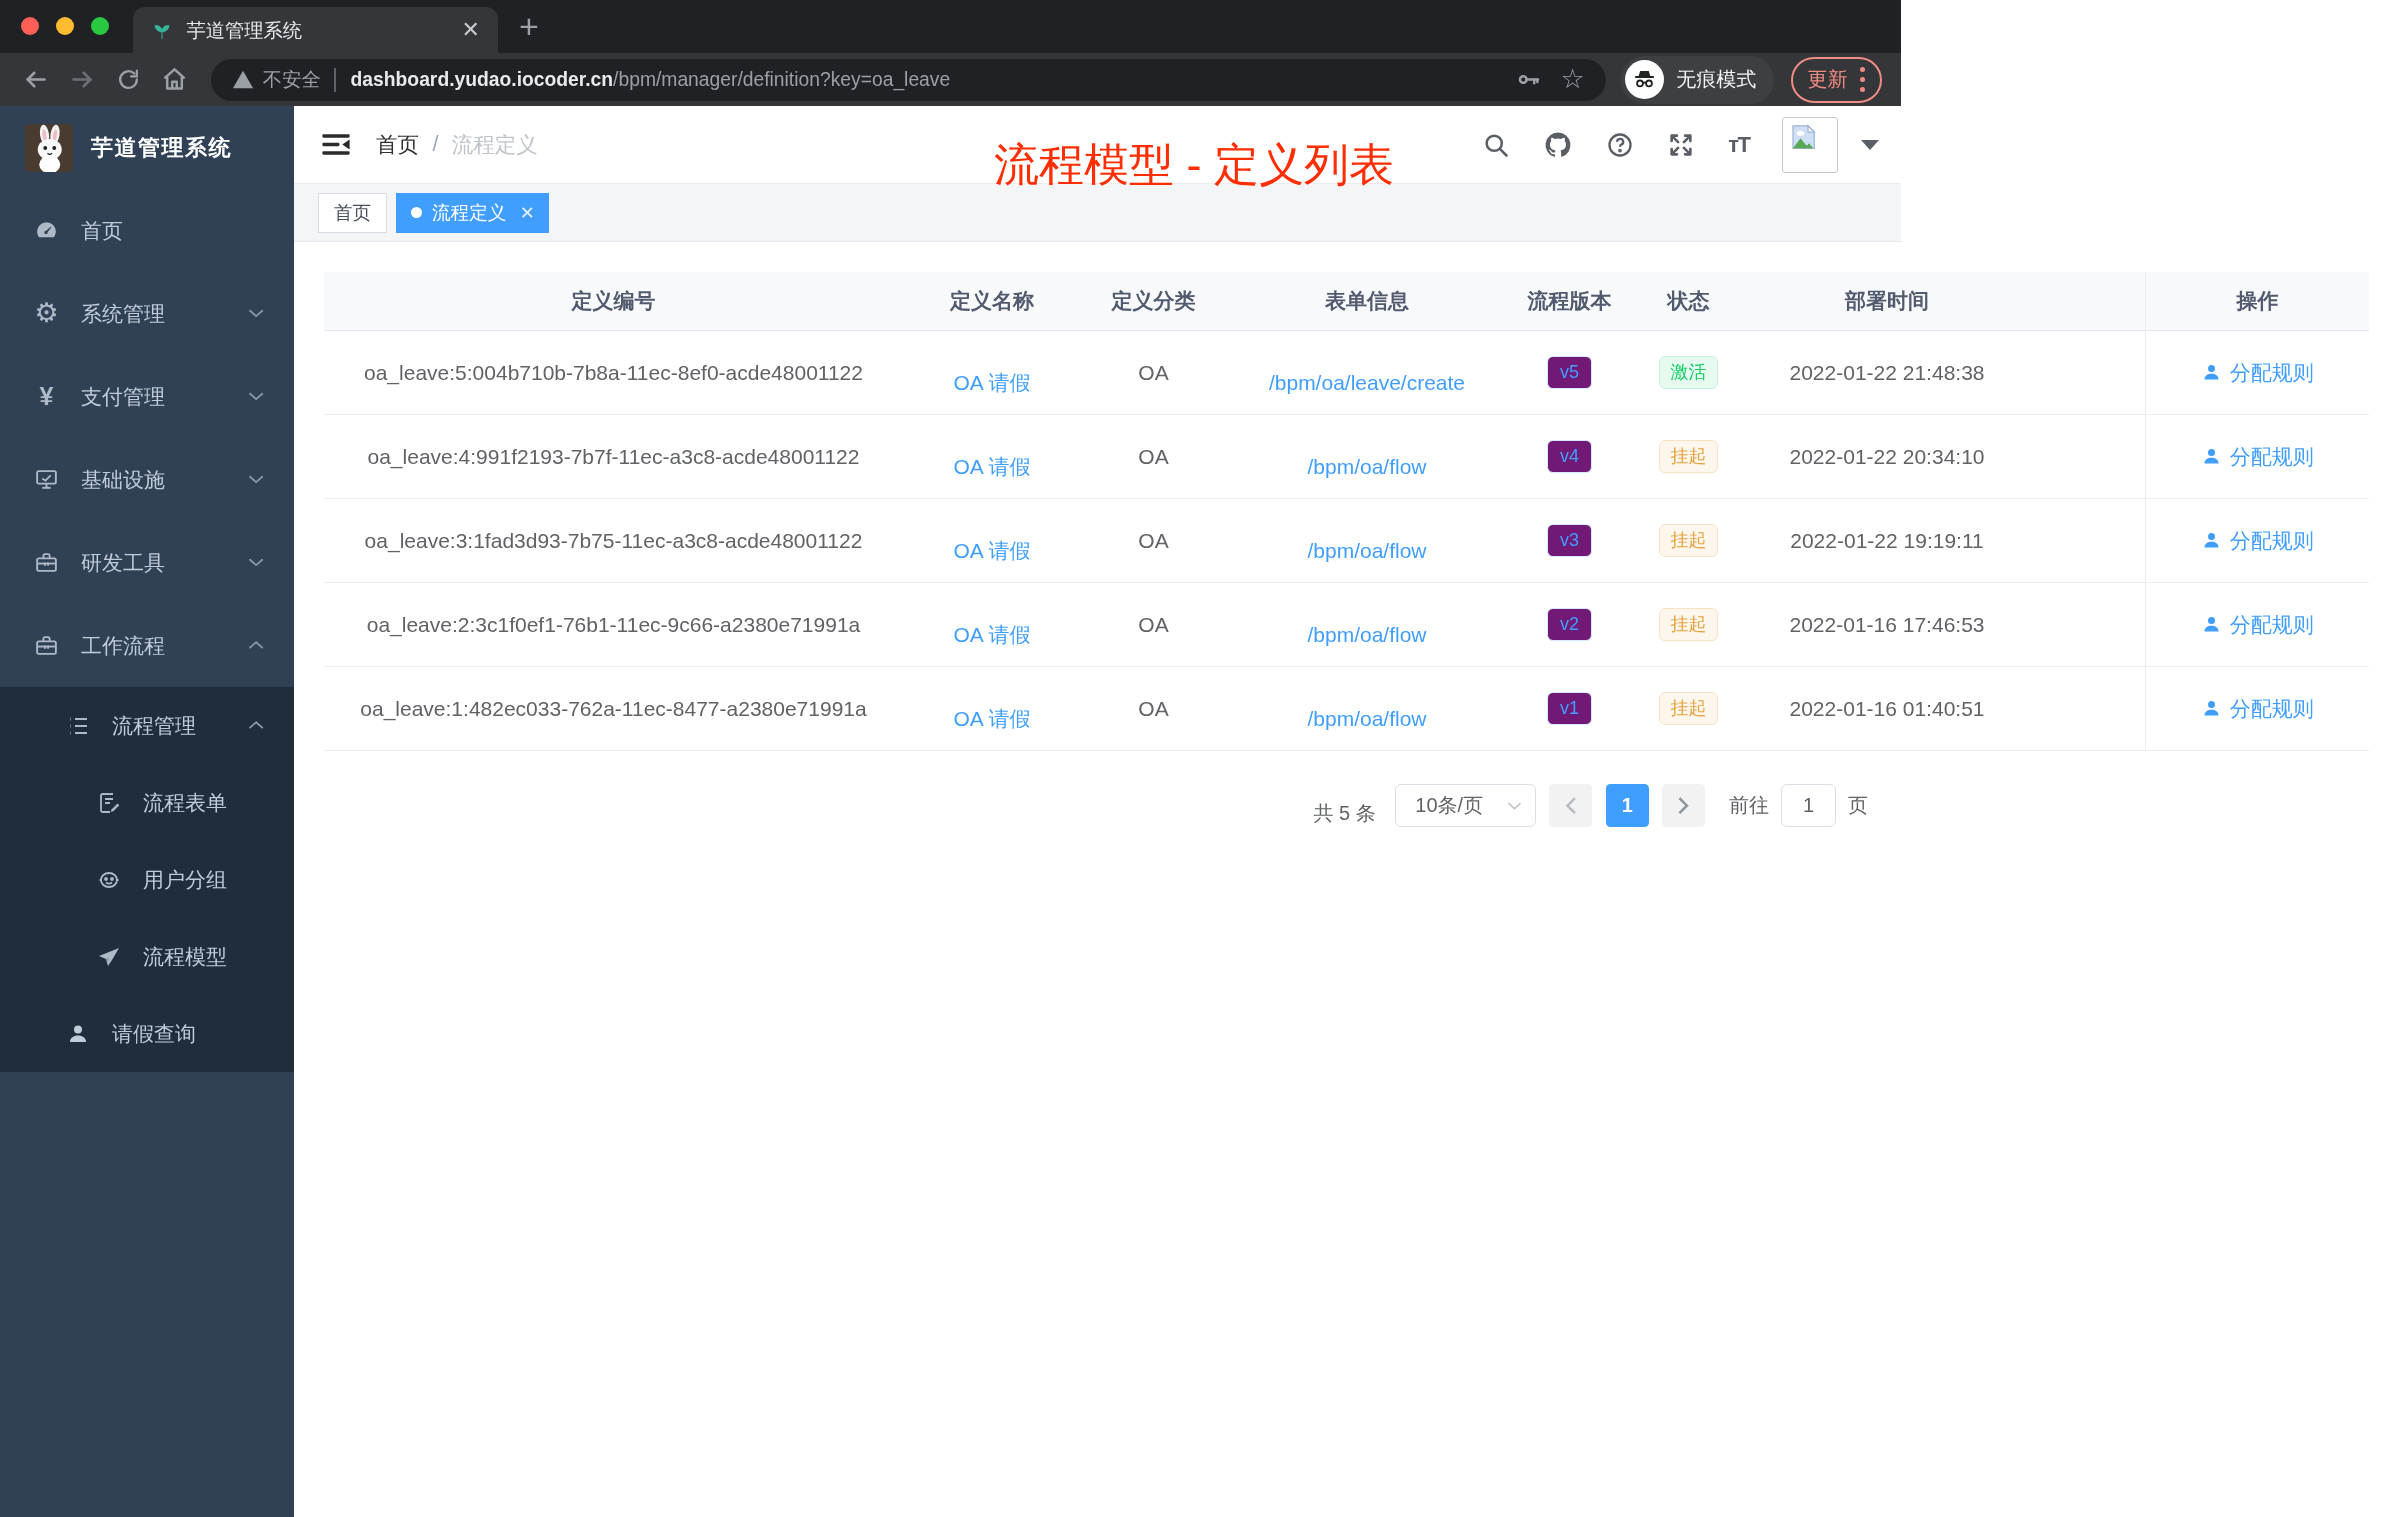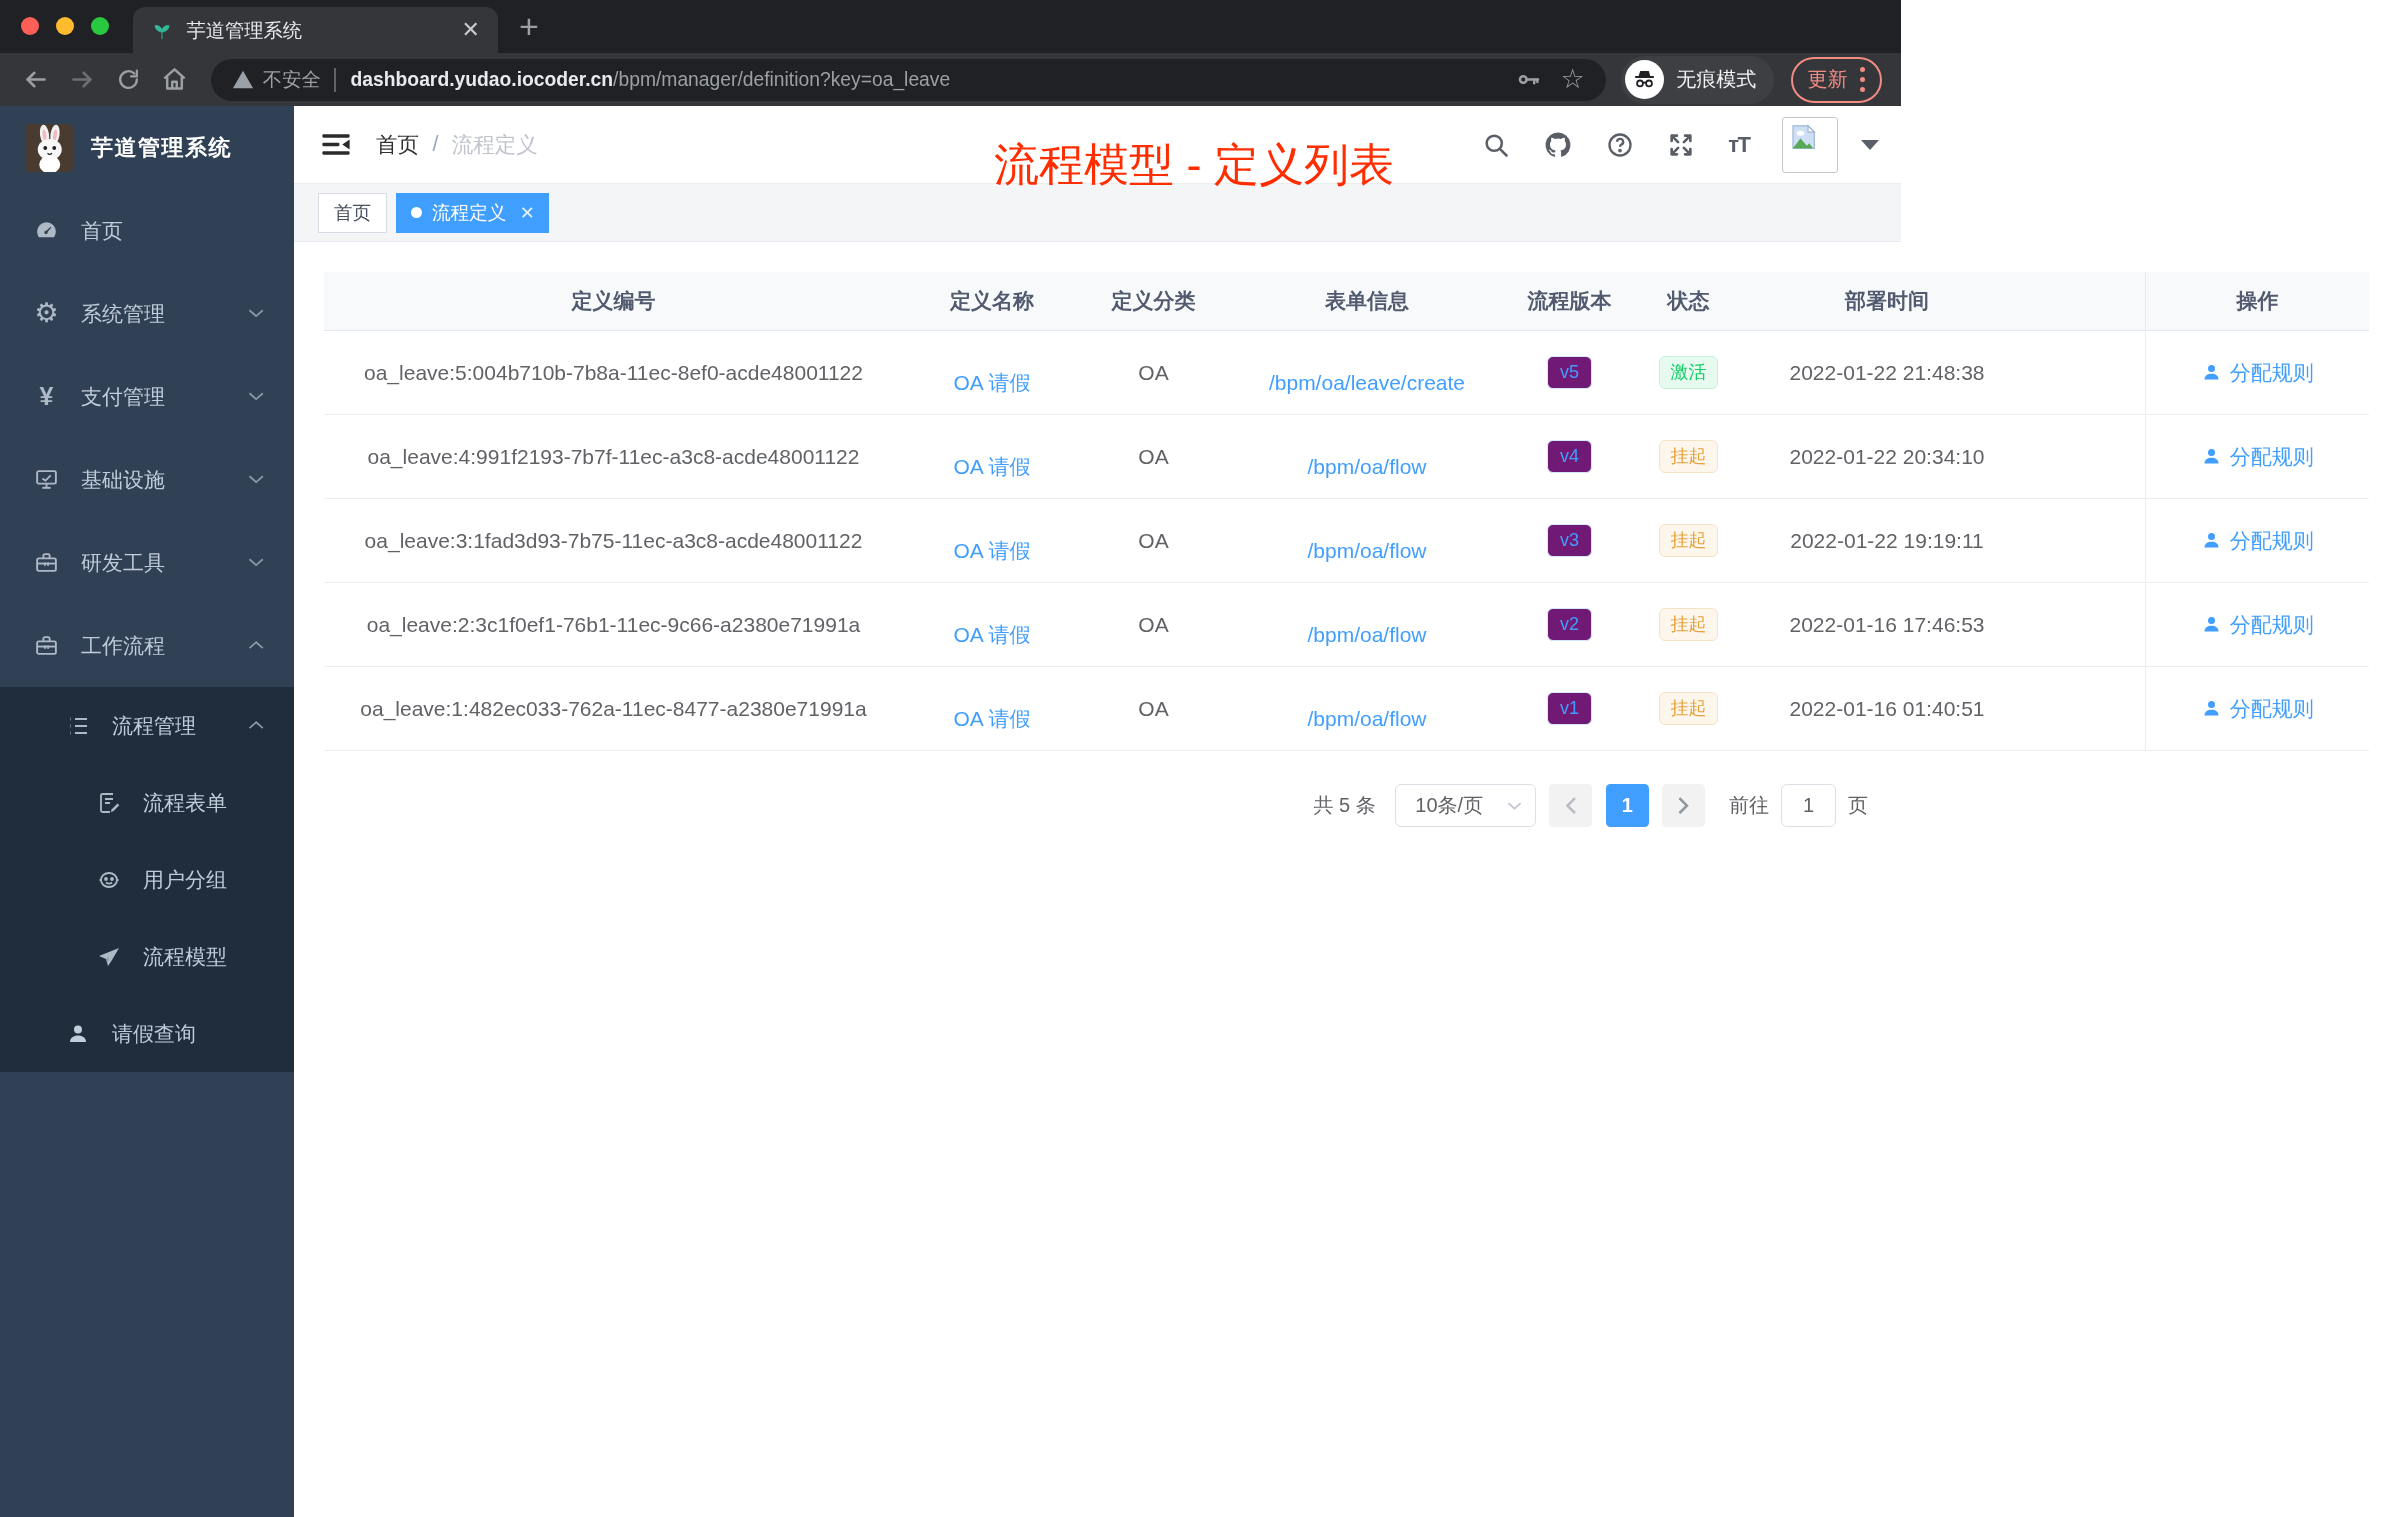--- a/index.html
+++ b/index.html
@@ -103,7 +103,7 @@
   .t-divider { position:absolute; top:0; bottom:0; right:223px; width:1.5px; background:#ececec; }
 
   
-  .pager { margin-top:33px; display:flex; align-items:center; justify-content:flex-end; gap:13.4px;
+  .pager { margin-top:33px; display:flex; align-items:flex-end; justify-content:flex-end; gap:13.4px;
     font-size:20px; color:#606266; }
   .pg-total { margin-right:6px; }
   .pg-select { width:141px; height:43px; border:1.5px solid #dcdfe6; border-radius:6px; background:#fff;

